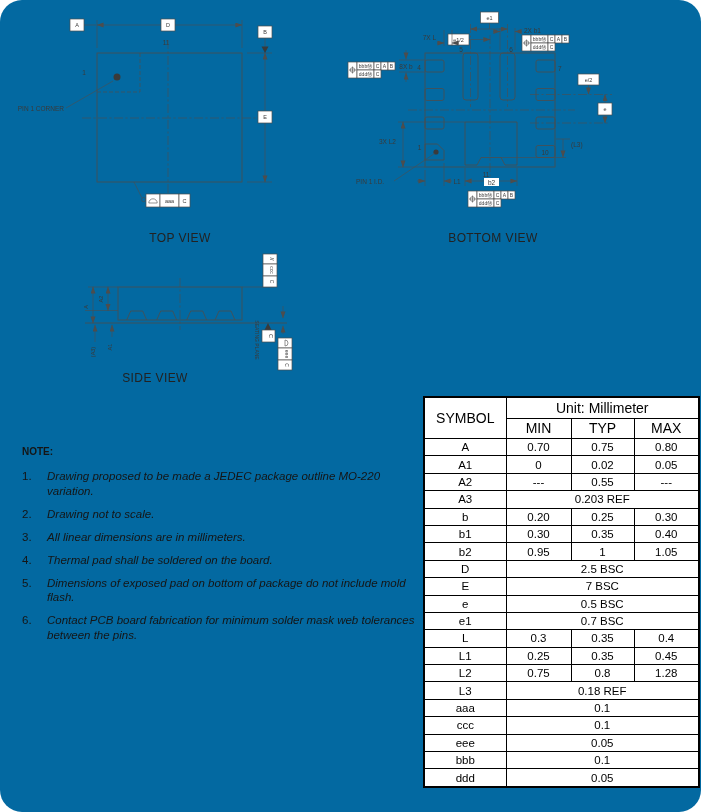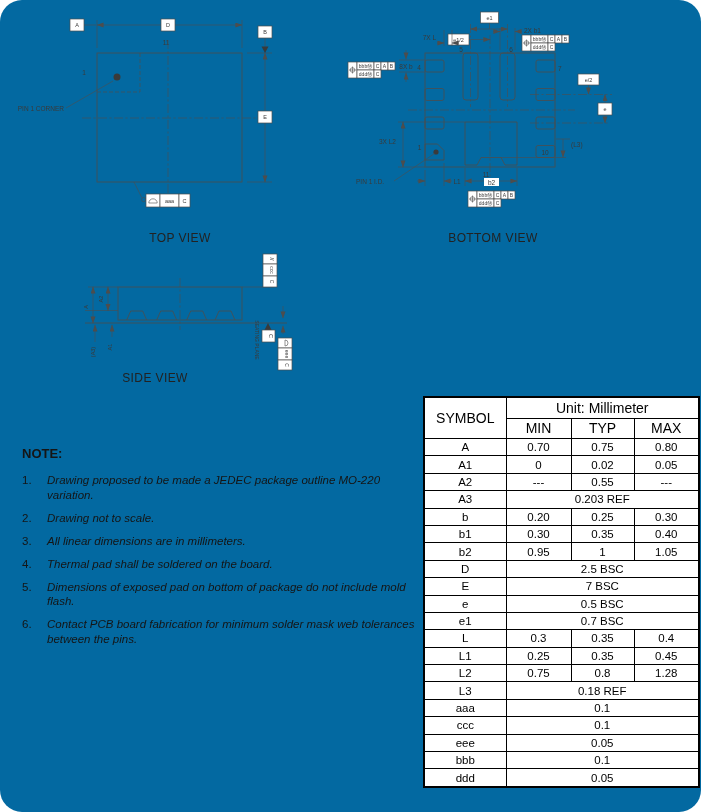--- a/index.html
+++ b/index.html
@@ -18,7 +18,7 @@
   .xs{font-size:5px;}
   .cap{font-size:12px;fill:#222;letter-spacing:0.4px;}
   .notes{position:absolute;left:22px;top:446px;width:398px;color:#151515;}
-  .notes-heading{font-weight:bold;font-size:13px;margin:0 0 12px 0;}
+  .notes-heading{font-weight:bold;font-size:10px;margin:0 0 12px 0;}
   .notes-list{margin:0;padding:0;list-style:none;}
   .note-item{display:flex;font-size:11.5px;line-height:14.5px;margin-bottom:8.5px;}
   .note-num{width:25px;flex:none;}

